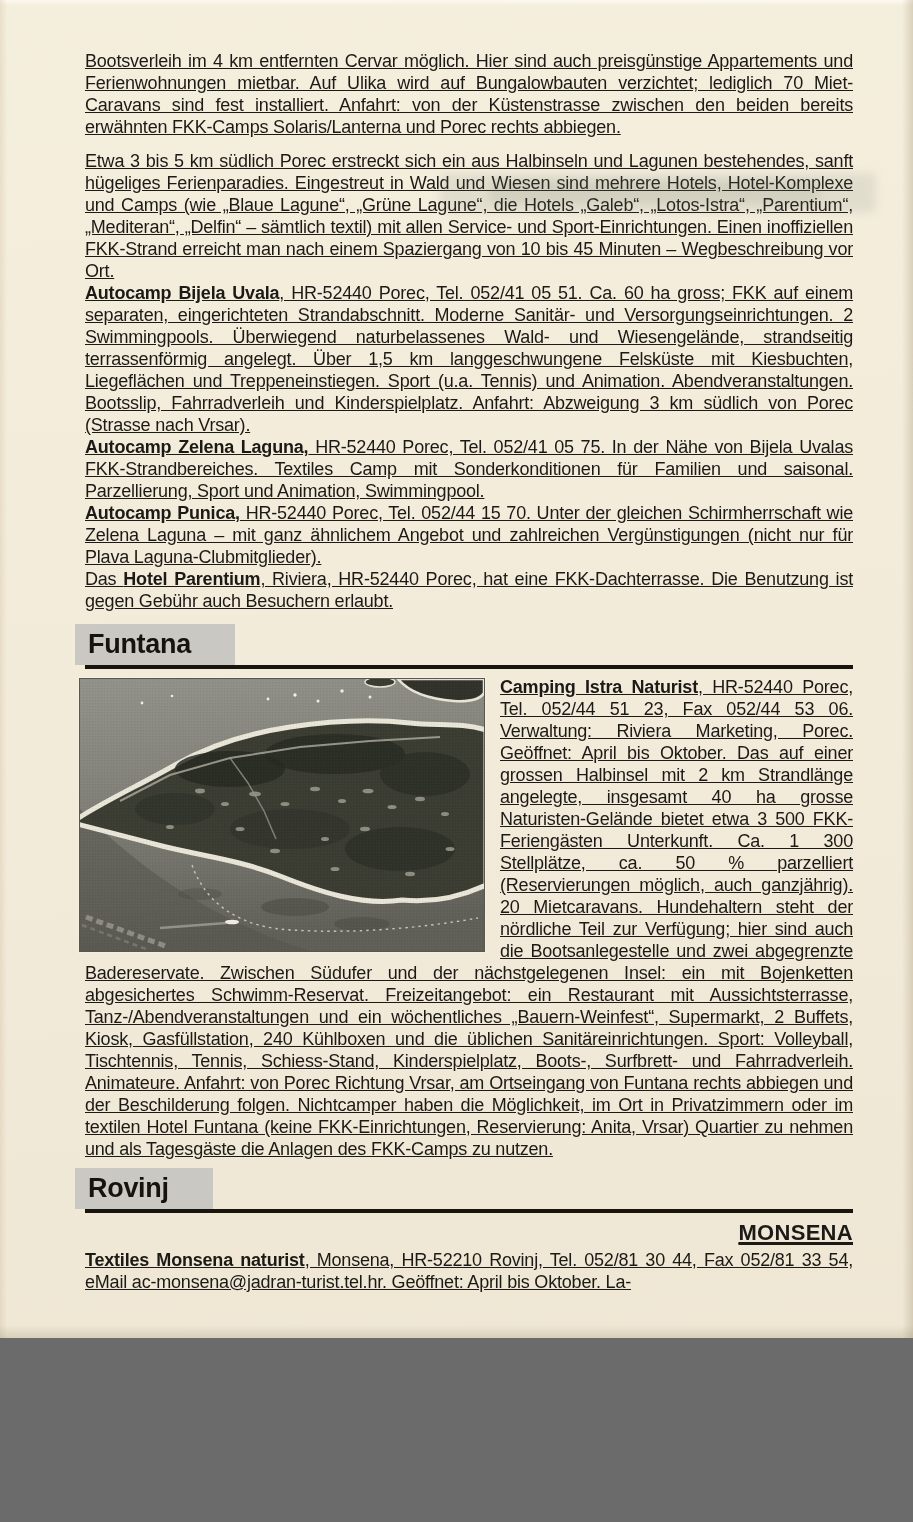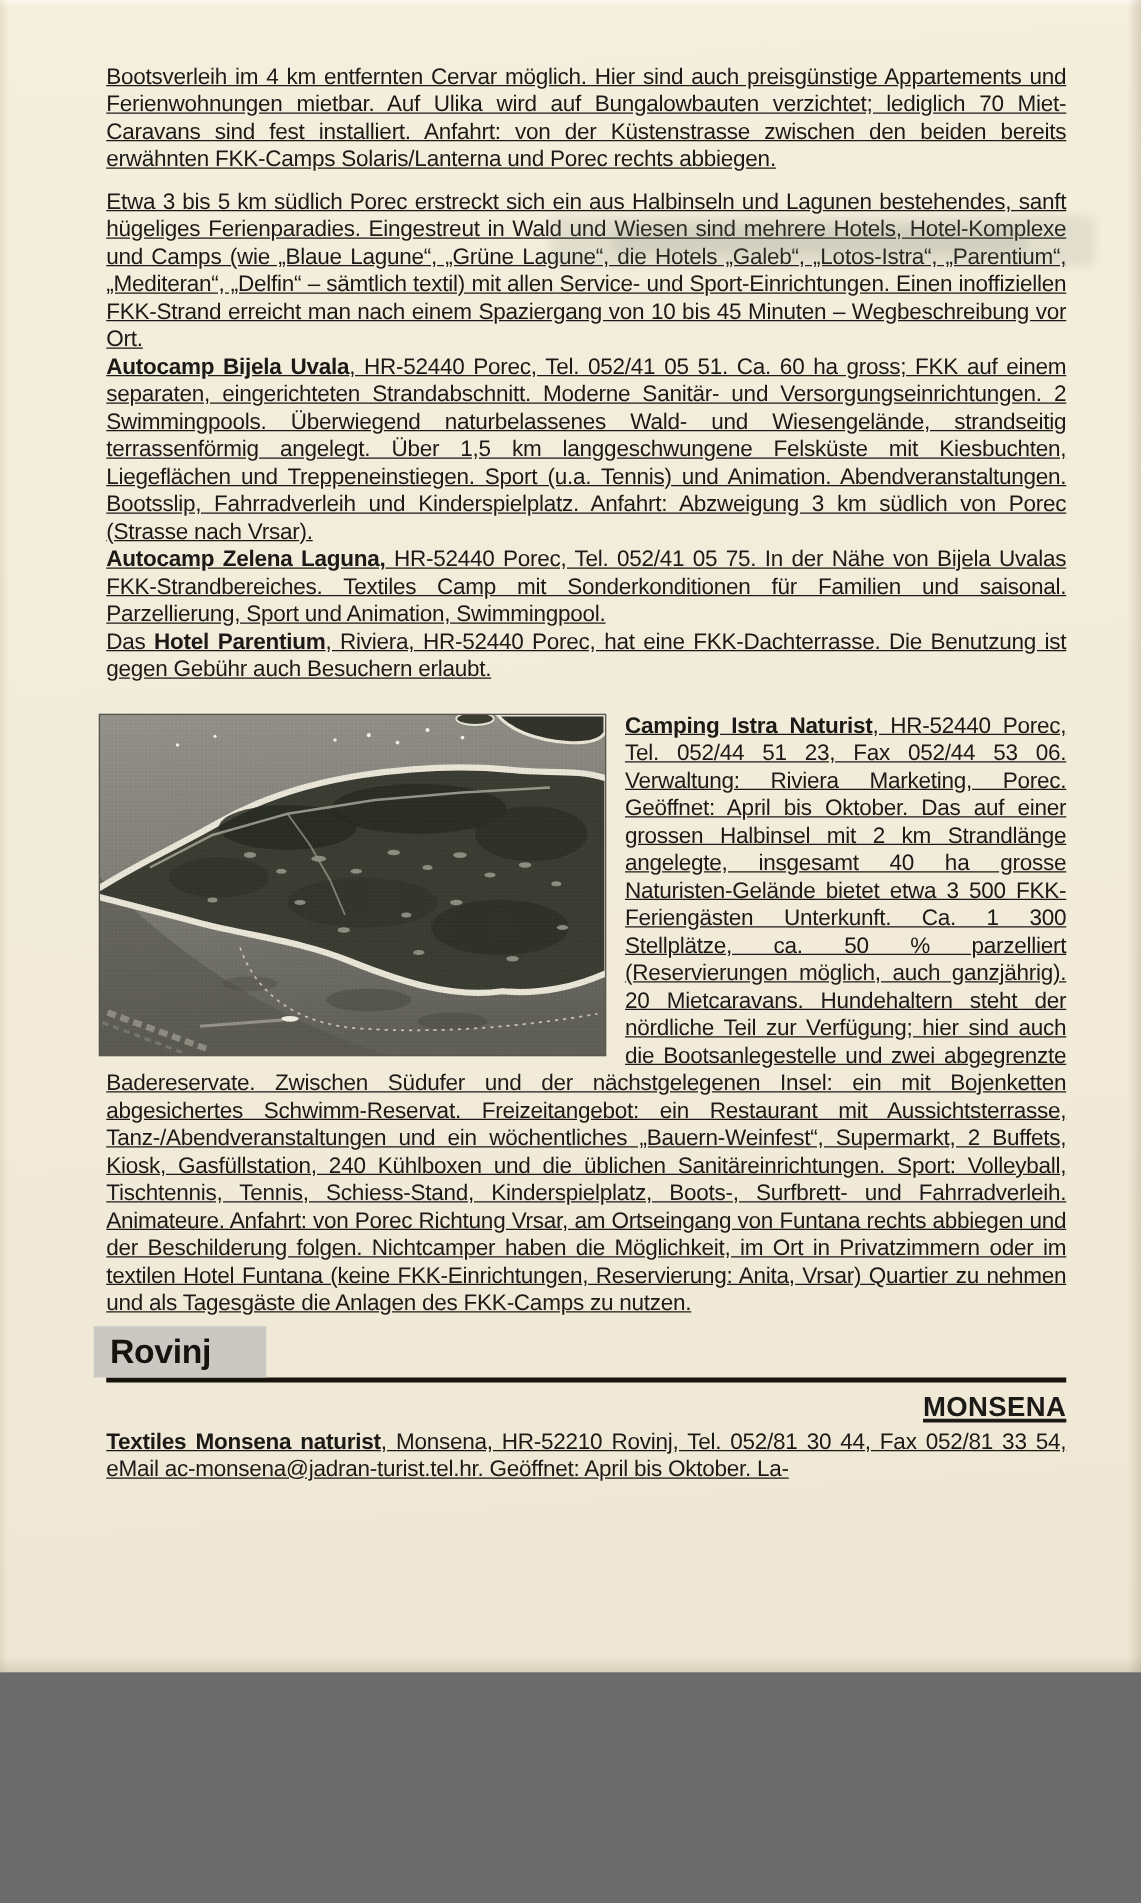--- a/index.html
+++ b/index.html
@@ -102,6 +102,7 @@
     <p class="body-text after-rule"><span>Etwa 3 bis 5 km südlich Porec erstreckt sich ein aus Halbinseln und Lagunen bestehendes, sanft hügeliges Ferienparadies. Eingestreut in Wald und Wiesen sind mehrere Hotels, Hotel-Komplexe und Camps (wie „Blaue Lagune“, „Grüne Lagune“, die Hotels „Galeb“, „Lotos-Istra“, „Parentium“, „Mediteran“, „Delfin“ – sämtlich textil) mit allen Service- und Sport-Einrichtungen. Einen inoffiziellen FKK-Strand erreicht man nach einem Spaziergang von 10 bis 45 Minuten – Wegbeschreibung vor Ort.</span></p>
     <p class="body-text"><b>Autocamp Bijela Uvala</b><span>, HR-52440 Porec, Tel. 052/41 05 51. Ca. 60 ha gross; FKK auf einem separaten, eingerichteten Strandabschnitt. Moderne Sanitär- und Versorgungseinrichtungen. 2 Swimmingpools. Überwiegend naturbelassenes Wald- und Wiesengelände, strandseitig terrassenförmig angelegt. Über 1,5 km langgeschwungene Felsküste mit Kiesbuchten, Liegeflächen und Treppeneinstiegen. Sport (u.a. Tennis) und Animation. Abendveranstaltungen. Bootsslip, Fahrradverleih und Kinderspielplatz. Anfahrt: Abzweigung 3 km südlich von Porec (Strasse nach Vrsar).</span></p>
     <p class="body-text"><b>Autocamp Zelena Laguna,</b><span> HR-52440 Porec, Tel. 052/41 05 75. In der Nähe von Bijela Uvalas FKK-Strandbereiches. Textiles Camp mit Sonderkonditionen für Familien und saisonal. Parzellierung, Sport und Animation, Swimmingpool.</span></p>
+    <p class="body-text"><b>Autocamp Punica,</b><span> HR-52440 Porec, Tel. 052/44 15 70. Unter der gleichen Schirmherrschaft wie Zelena Laguna – mit ganz ähnlichem Angebot und zahlreichen Vergünstigungen (nicht nur für Plava Laguna-Clubmitglieder).</span></p>
     <p class="body-text"><span>Das </span><b>Hotel Parentium</b><span>, Riviera, HR-52440 Porec, hat eine FKK-Dachterrasse. Die Benutzung ist gegen Gebühr auch Besuchern erlaubt.</span></p>
   </div>
 

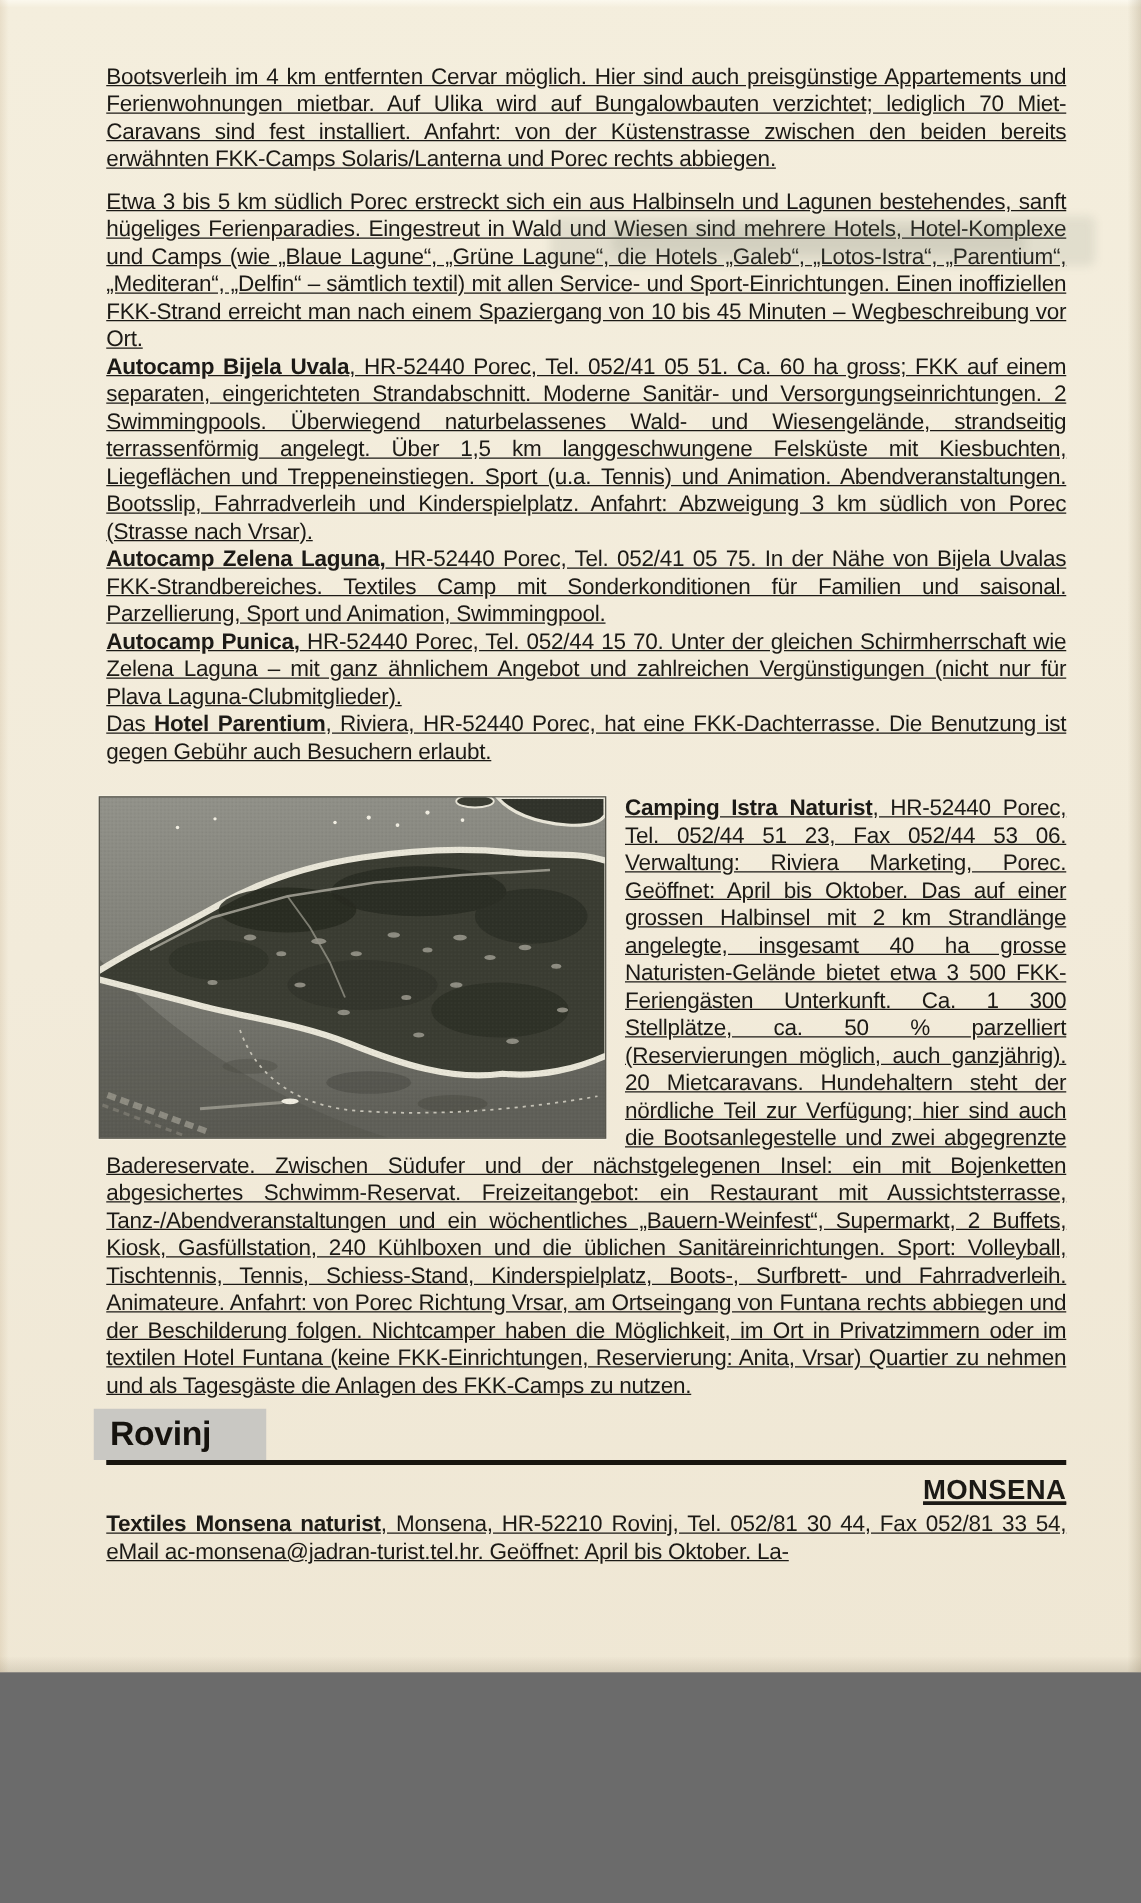--- a/index.html
+++ b/index.html
@@ -107,6 +107,9 @@
   </div>
 
   <div class="section">
+    <div class="heading-bar">
+      <span class="heading-chip">Funtana</span>
+    </div>
 
     <div class="media-flow">
       <div class="photo-frame" title="Schwarzweiss-Luftaufnahme der bewaldeten Halbinsel des Camping Istra Naturist mit heller Uferlinie, Booten und vorgelagerter Insel">

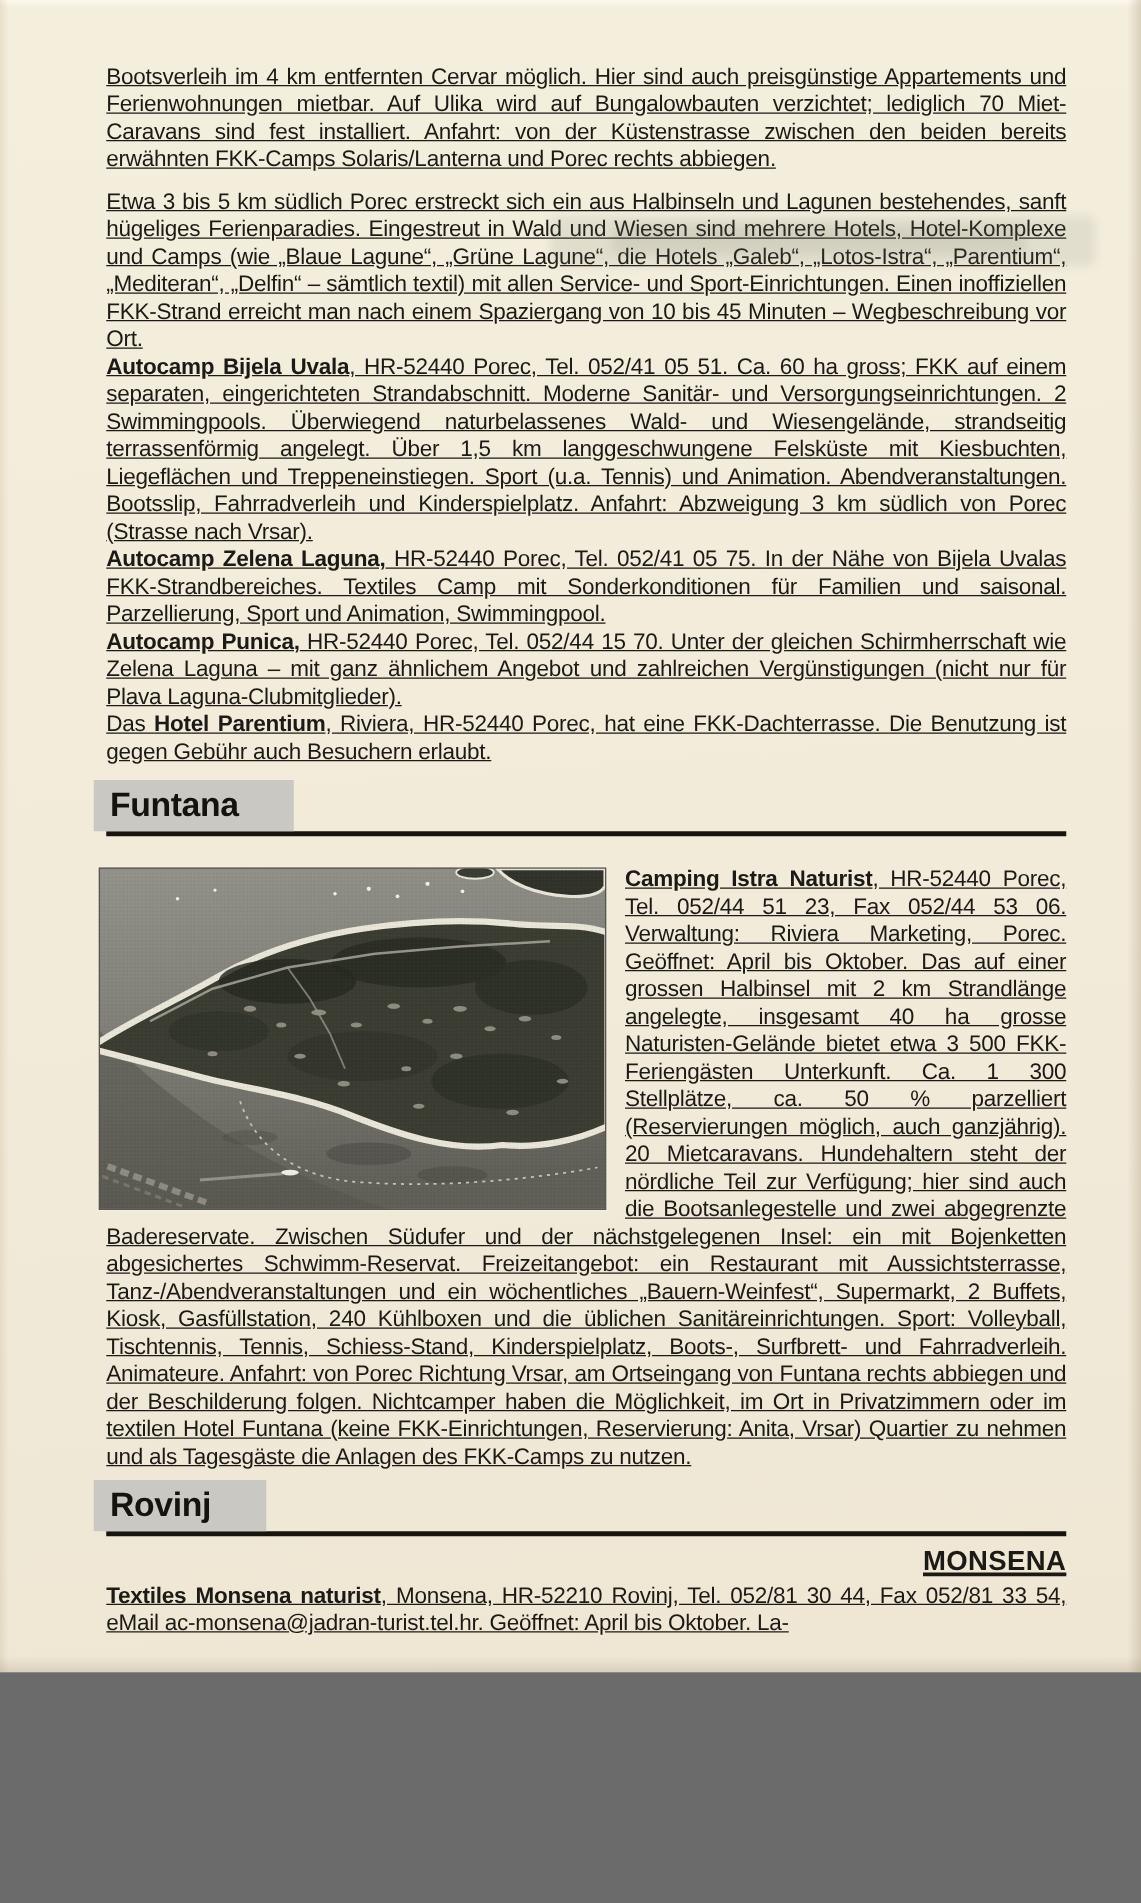--- a/index.html
+++ b/index.html
@@ -54,7 +54,7 @@
   .after-rule { margin-top:5px; }
 
   
-  .media-flow { margin-top:23px; }
+  .media-flow { margin-top:7px; }
   .photo-frame {
     float:left;
     width:404px; height:272px;

